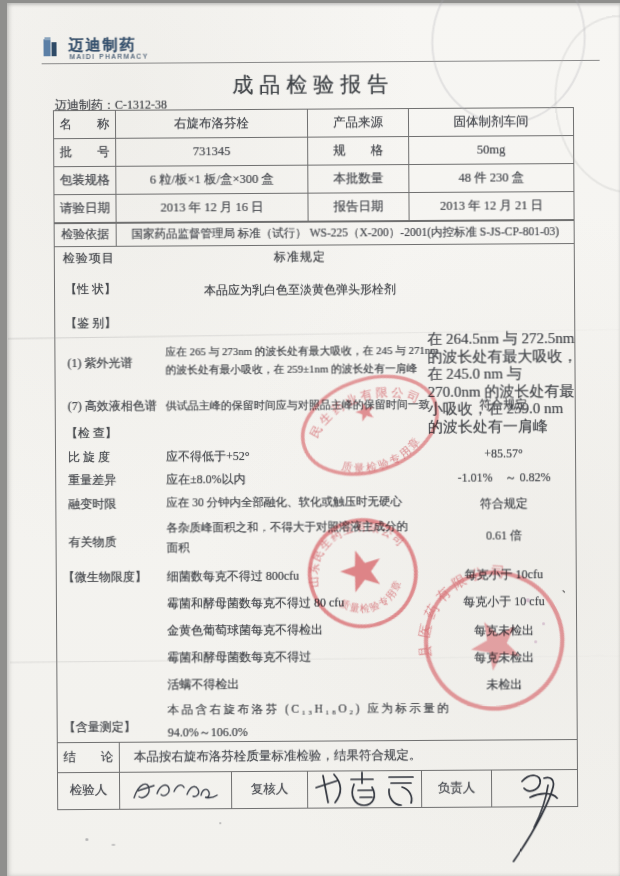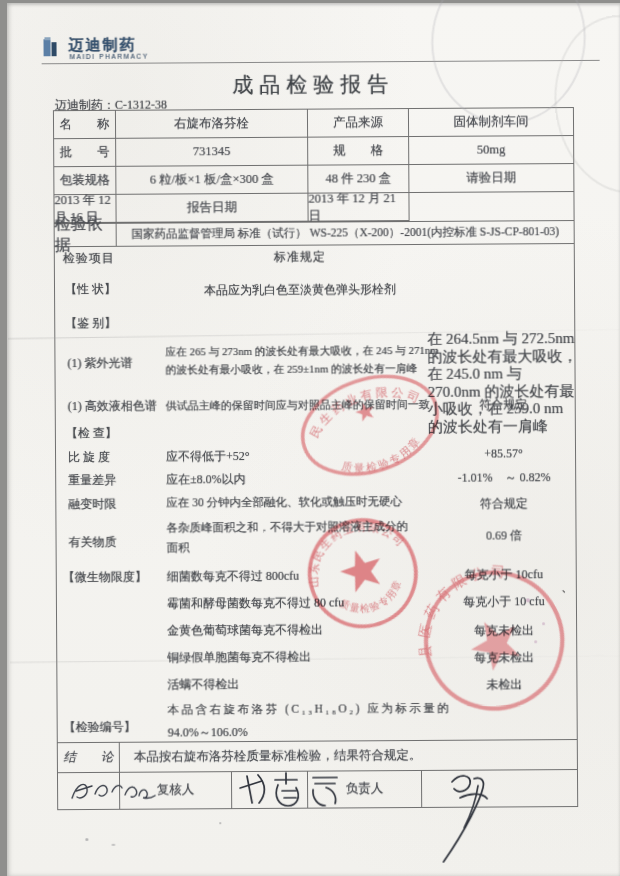--- a/index.html
+++ b/index.html
@@ -91,6 +91,7 @@
     <div>50mg</div>
     <div>包装规格</div>
     <div>6 粒/板×1 板/盒×300 盒</div>
+    <div>本批数量</div>
     <div>48 件 230 盒</div>
     <div>请验日期</div>
     <div>2013 年 12 月 16 日</div>

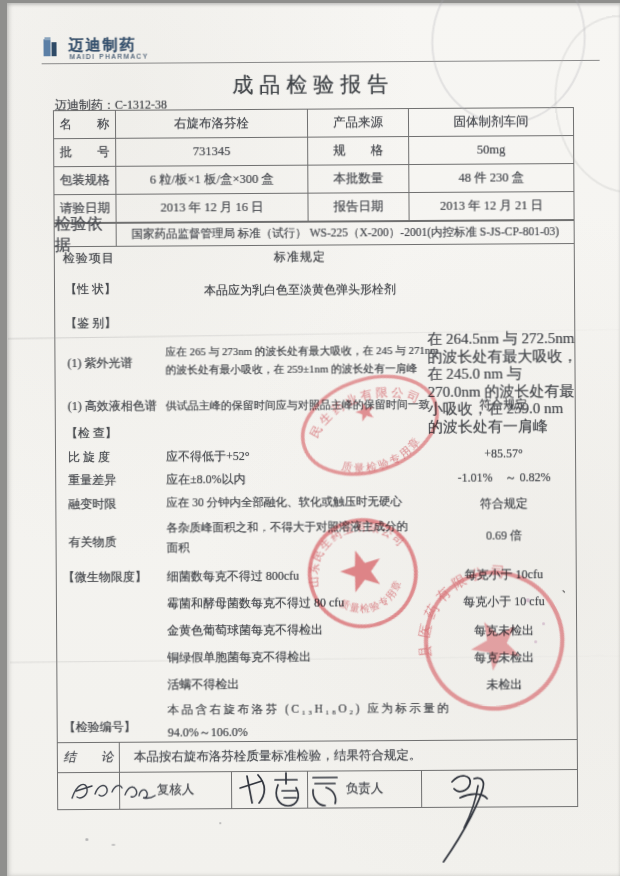--- a/index.html
+++ b/index.html
@@ -34,7 +34,7 @@
   .info>div:nth-child(4n){border-right:none;}
   .basis{position:absolute;left:46px;top:220px;width:519px;display:grid;grid-template-columns:62px 457px;
          border:1px solid #707070;border-top:none;}
-  .basis>div{height:23px;display:flex;align-items:center;font-size:16px;color:#4a4d52;
+  .basis>div{height:23px;display:flex;align-items:center;font-size:12px;color:#4a4d52;
              text-shadow:0 0 .7px rgba(95,95,100,.75);}
   .basis>div:first-child{border-right:1px solid #707070;justify-content:center;}
   .basis>div:last-child{justify-content:center;font-size:11.5px;}

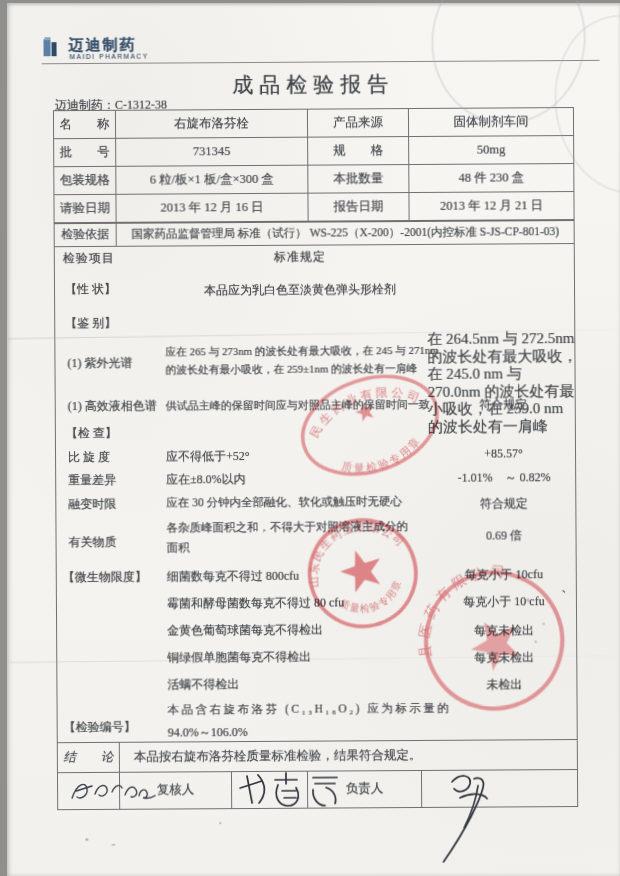--- a/index.html
+++ b/index.html
@@ -116,7 +116,7 @@
     <div class="txt blk" style="left:110px;top:96px;width:278px;font-size:10.8px;line-height:18px">应在 265 与 273nm 的波长处有最大吸收，在 245 与 271nm 的波长处有最小吸收，在 259±1nm 的波长处有一肩峰</div>
     <div class="txt blk" style="left:372px;top:86px;width:150px;font-size:15px;line-height:17.5px">在 264.5nm 与 272.5nm 的波长处有最大吸收，在 245.0 nm 与 270.0nm 的波长处有最小吸收，在 259.0 nm 的波长处有一肩峰</div>
 
-    <div class="txt" style="left:12px;top:151px">(1) 高效液相色谱</div>
+    <div class="txt" style="left:12px;top:151px">(7) 高效液相色谱</div>
     <div class="txt" style="left:110px;top:152px;font-size:11px">供试品主峰的保留时间应与对照品主峰的保留时间一致</div>
     <div class="txt res" style="top:152px">符合规定</div>
 

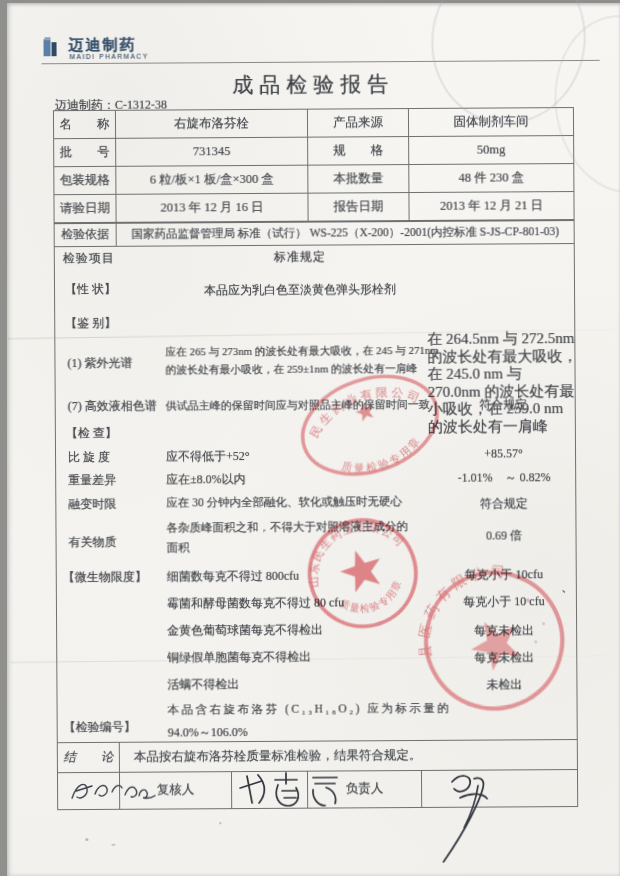--- a/index.html
+++ b/index.html
@@ -136,7 +136,7 @@
 
     <div class="txt" style="left:12px;top:287px">有关物质</div>
     <div class="txt blk" style="left:110px;top:271px;width:252px;line-height:20px;font-size:11.5px">各杂质峰面积之和，不得大于对照溶液主成分的面积</div>
-    <div class="txt res" style="top:283px">0.69 倍</div>
+    <div class="txt res" style="top:283px">0.61 倍</div>
 
     <div class="txt" style="left:6px;top:322px">【微生物限度】</div>
     <div class="txt" style="left:110px;top:322px">细菌数每克不得过 800cfu</div>

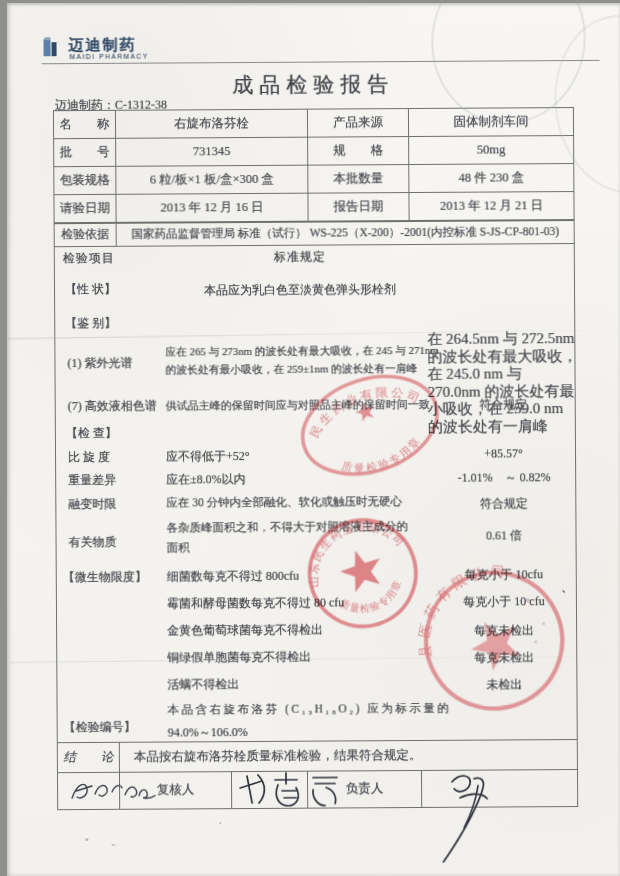--- a/index.html
+++ b/index.html
@@ -148,7 +148,7 @@
     <div class="txt" style="left:110px;top:376px">金黄色葡萄球菌每克不得检出</div>
     <div class="txt ctr" style="left:372px;top:378px;width:150px">每克未检出</div>
 
-    <div class="txt" style="left:110px;top:403px">铜绿假单胞菌每克不得检出</div>
+    <div class="txt" style="left:110px;top:403px">霉菌和酵母菌数每克不得过</div>
     <div class="txt ctr" style="left:372px;top:405px;width:150px">每克未检出</div>
 
     <div class="txt" style="left:110px;top:430px">活螨不得检出</div>

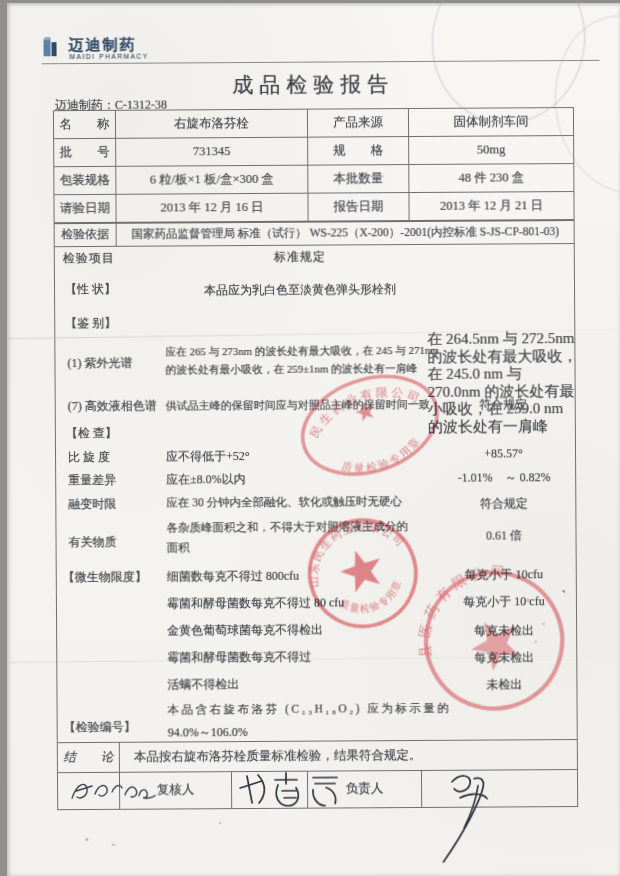--- a/index.html
+++ b/index.html
@@ -154,7 +154,7 @@
     <div class="txt" style="left:110px;top:430px">活螨不得检出</div>
     <div class="txt ctr" style="left:372px;top:432px;width:150px">未检出</div>
 
-    <div class="txt" style="left:6px;top:472px">【检验编号】</div>
+    <div class="txt" style="left:6px;top:472px">【含量测定】</div>
     <div class="txt" style="left:110px;top:456px;letter-spacing:2.5px;font-size:11.5px">本品含右旋布洛芬 (C₁₃H₁₈O₂) 应为标示量的</div>
     <div class="txt" style="left:110px;top:478px">94.0%～106.0%</div>
   </div>

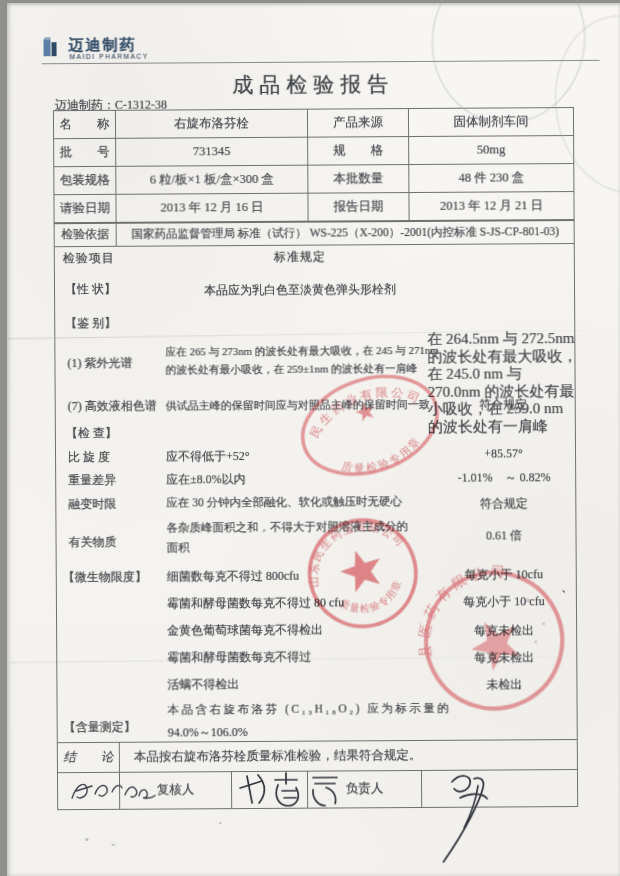--- a/index.html
+++ b/index.html
@@ -48,7 +48,7 @@
          border:1px solid #707070;}
   .concl>div{height:29px;display:flex;align-items:center;font-size:12.5px;color:#4a4d52;
              text-shadow:0 0 .7px rgba(95,95,100,.75);}
-  .concl>div:first-child{border-right:1px solid #707070;justify-content:center;font-style:italic;}
+  .concl>div:first-child{border-right:1px solid #707070;justify-content:center;}
   .concl>div:last-child{padding-left:14px;}
   .sig{position:absolute;left:46px;top:769px;width:519px;display:grid;
        grid-template-columns:62px 112px 76px 114px 70px 85px;

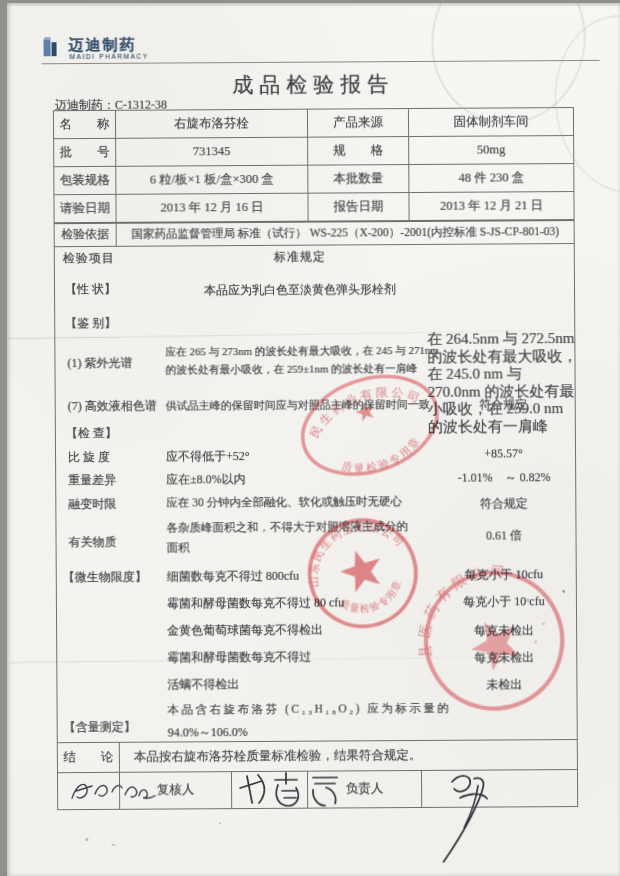--- a/index.html
+++ b/index.html
@@ -165,6 +165,7 @@
   </div>
 
   <div class="sig">
+    <div>检验人</div>
     <div>
       <svg width="104" height="34" viewBox="0 0 104 34" style="position:absolute;left:4px;top:2px">
         <g fill="none" stroke="#3a3f49" stroke-width="1.4" stroke-linecap="round">

